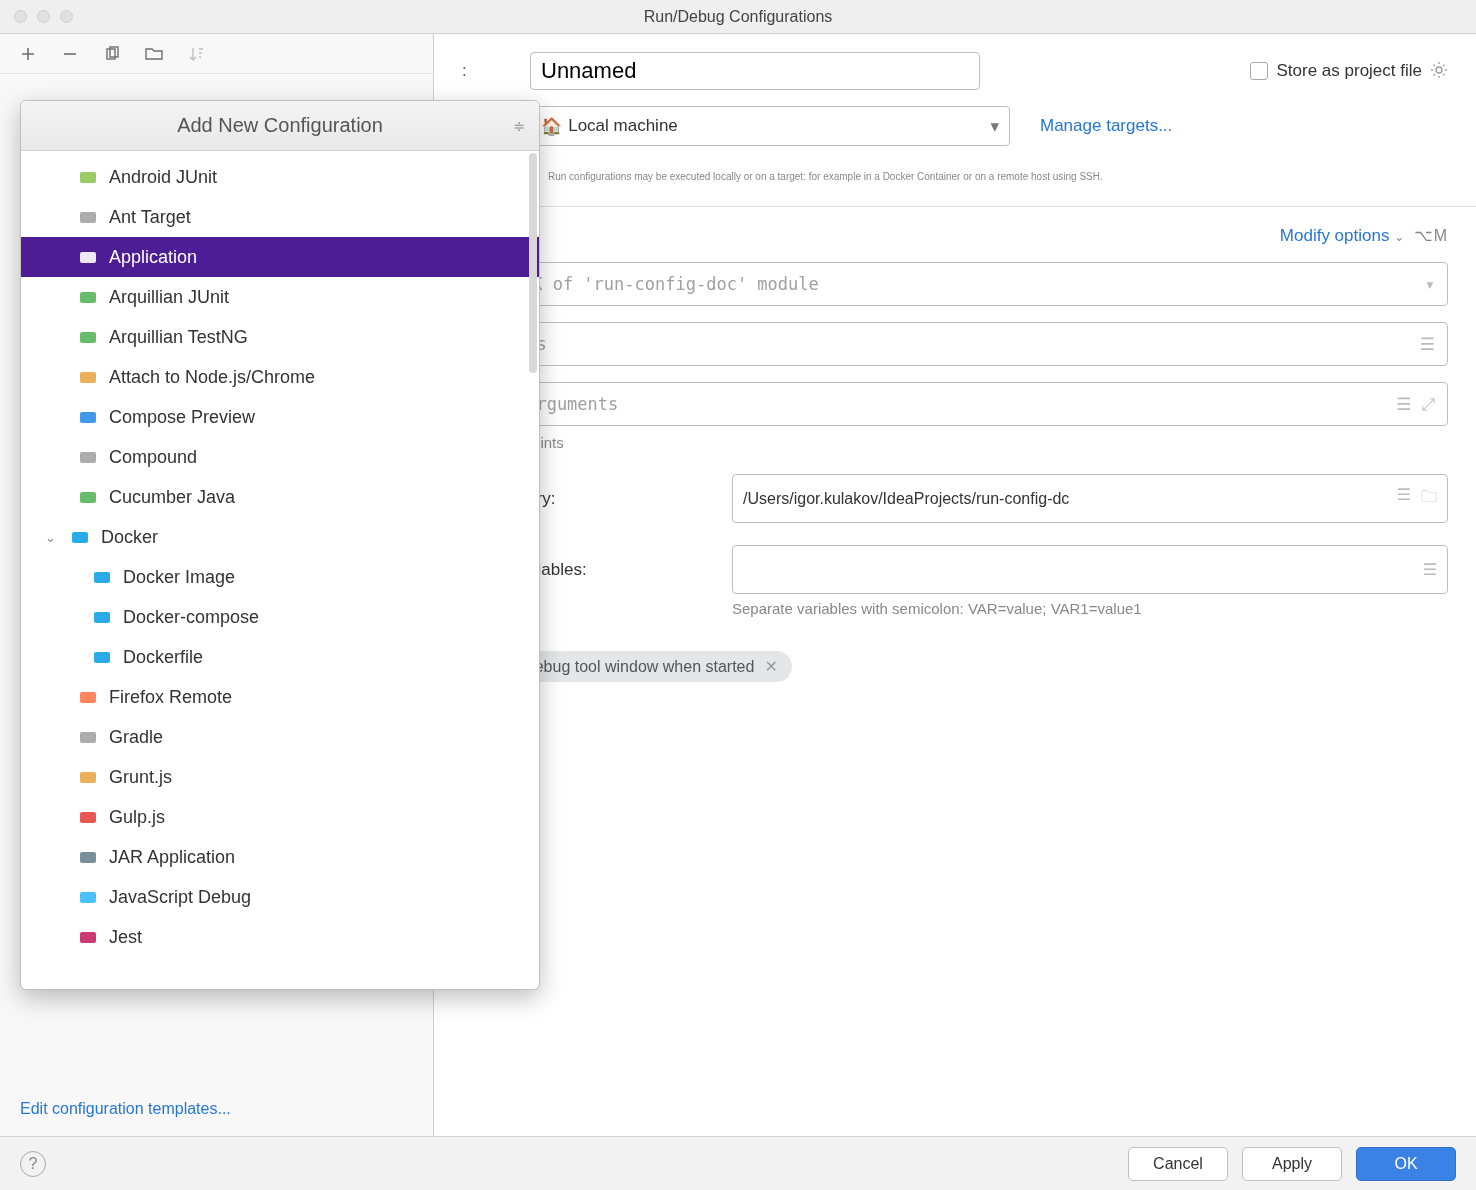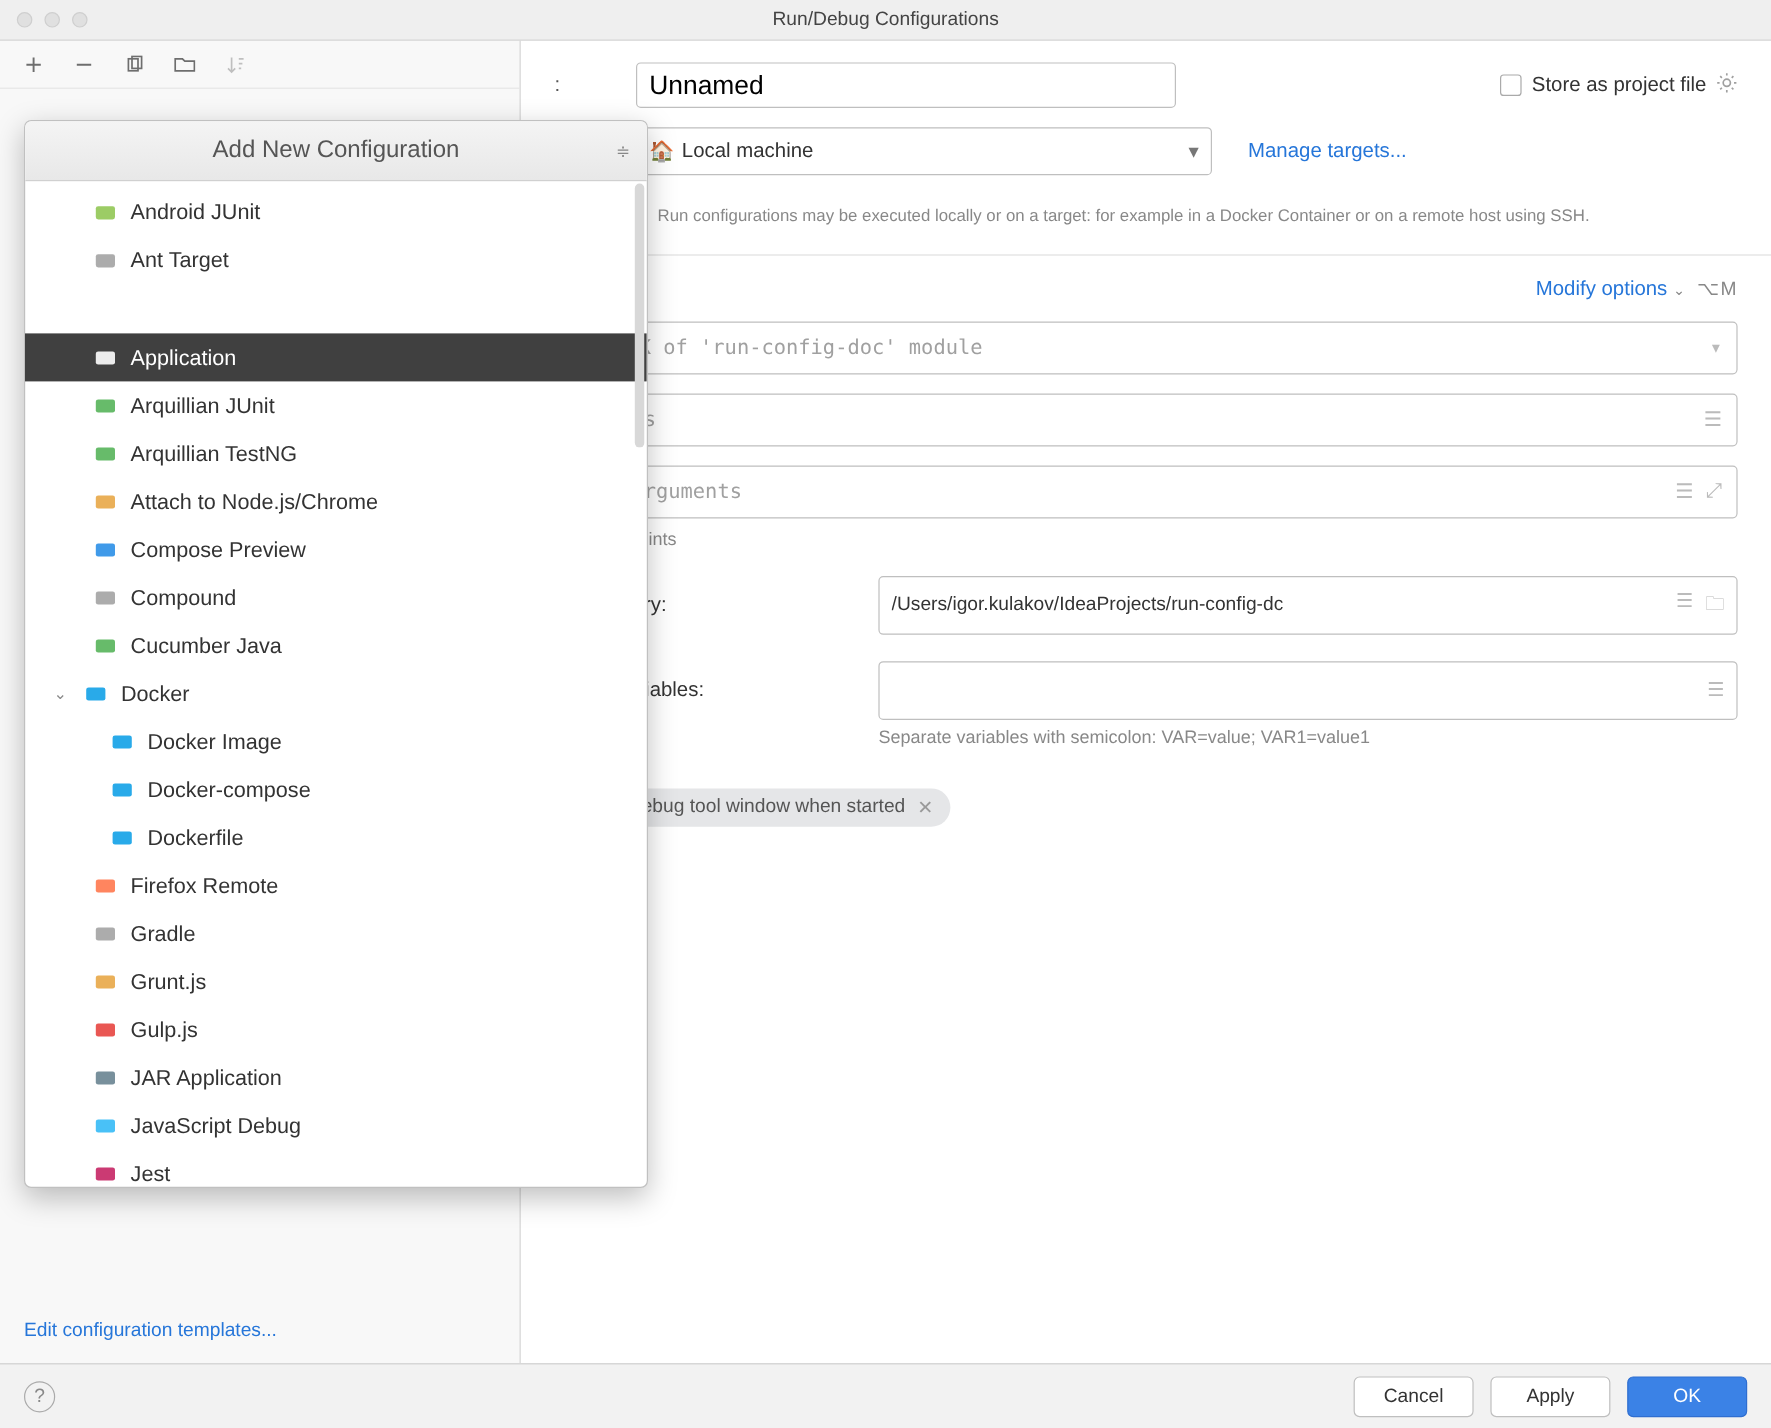--- a/index.html
+++ b/index.html
@@ -22,7 +22,7 @@
 .gear-icon { color: #a0a0a0; }
 .combo { height: 40px; border: 1px solid #bfbfbf; border-radius: 4px; background: #fff; display: flex; align-items: center; padding: 0 10px; font-size: 17px; position: relative; }
 .combo .chev { margin-left: auto; color: #777; }
-.hint { color: #888; font-size: 14px; margin: 8px 0 0 86px; line-height: 1.4; }
+.hint { color: #888; font-size: 10px; margin: 8px 0 0 86px; line-height: 1.4; }
 .separator { height: 1px; background: #e0e0e0; margin: 22px -28px 0; }
 .section-header { display: flex; align-items: center; margin-top: 18px; }
 .section-title { font-weight: 700; font-size: 18px; }

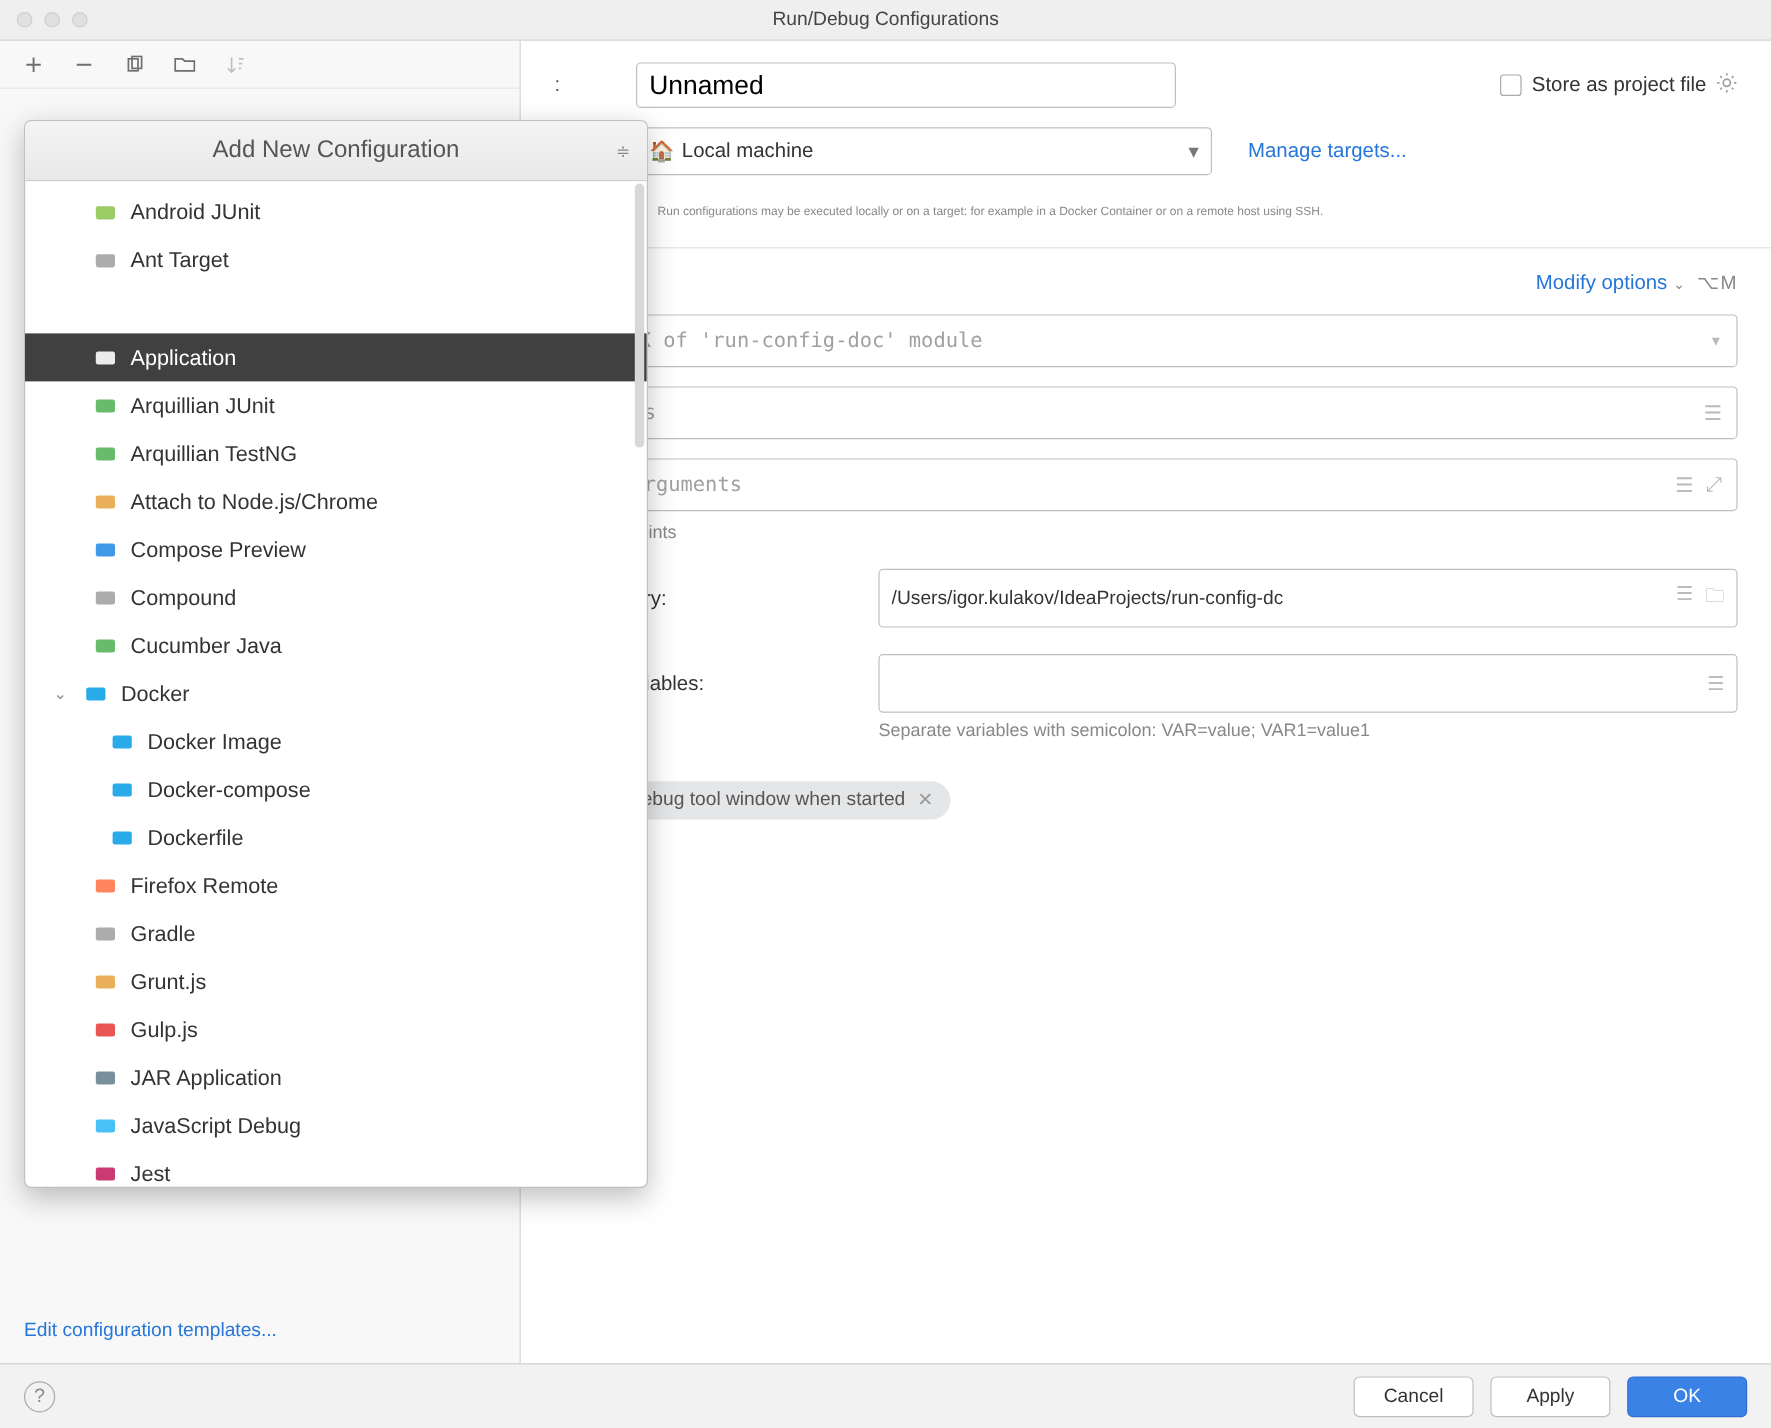--- a/index.html
+++ b/index.html
@@ -51,7 +51,7 @@
 .popup-collapse { position: absolute; right: 14px; color: #888; font-size: 14px; }
 .popup-list { flex: 1; overflow-y: auto; padding: 6px 0; }
 .popup-item { display: flex; align-items: center; height: 40px; padding: 0 24px; font-size: 18px; gap: 10px; cursor: pointer; }
-.popup-item.selected { background: #404040; color: #fff; margin-top: 41px; }
+.popup-item.selected { background: #4c1d95; color: #fff; }
 .popup-item .gap { width: 22px; }
 .popup-item.indent { padding-left: 70px; align-items: center; }
 .cfg-icon { width: 22px; height: 20px; display: flex; align-items: center; justify-content: center; font-size: 16px; }

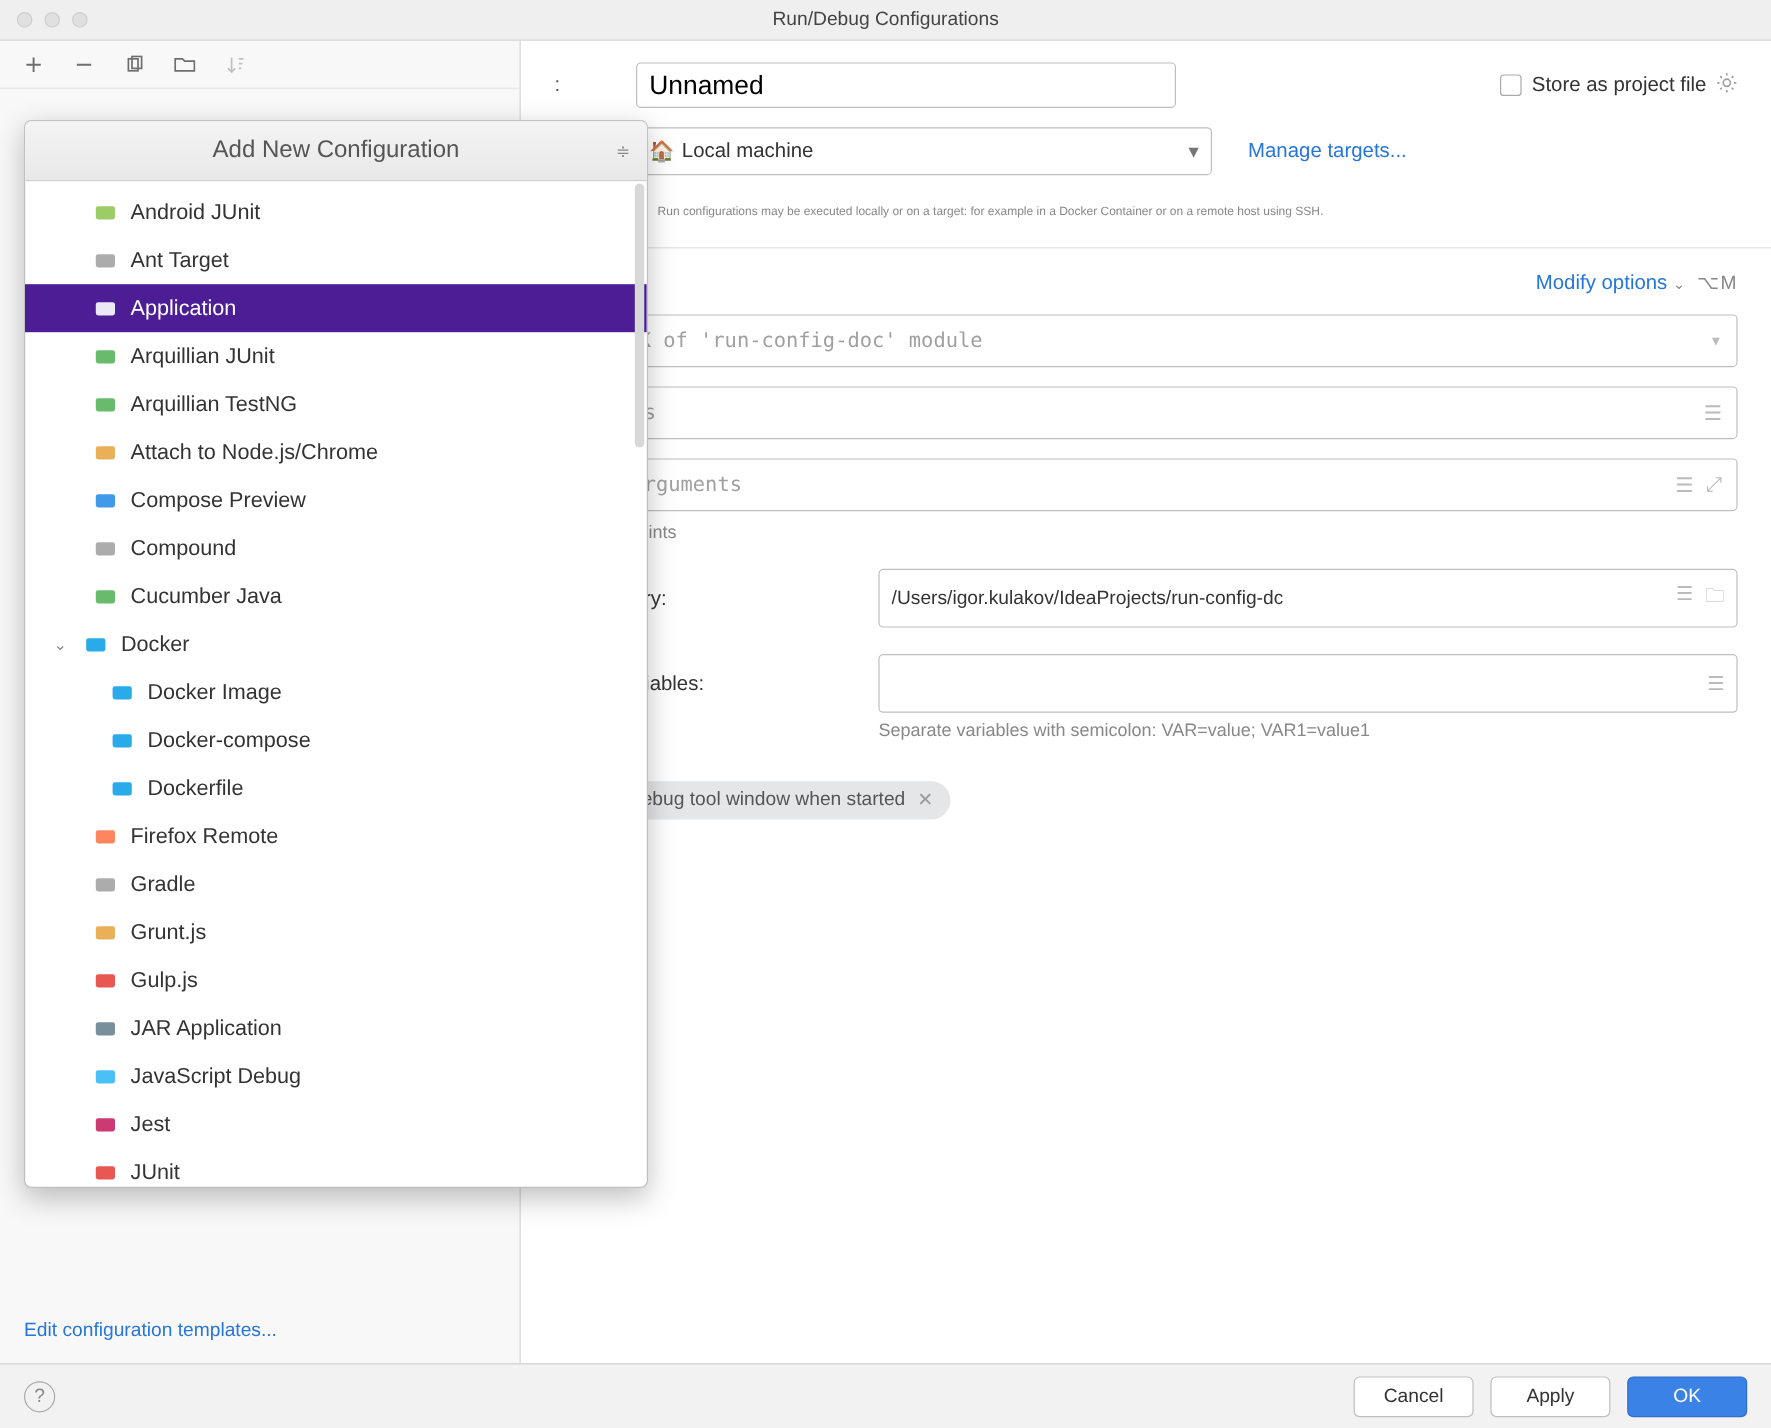--- a/index.html
+++ b/index.html
@@ -390,15 +390,6 @@
         </span>
         <span>Jest</span>
       </div>
-      <div class="popup-item">
-        <span class="gap"></span>
-        <span class="cfg-icon">
-          <svg width="18" height="16" viewBox="0 0 18 16">
-            <rect x="1" y="3" width="16" height="11" rx="2" fill="#e53935" opacity="0.85"></rect>
-          </svg>
-        </span>
-        <span>JUnit</span>
-      </div>
     </div>
   <div class="scrollbar-mock"></div>
 </div>

